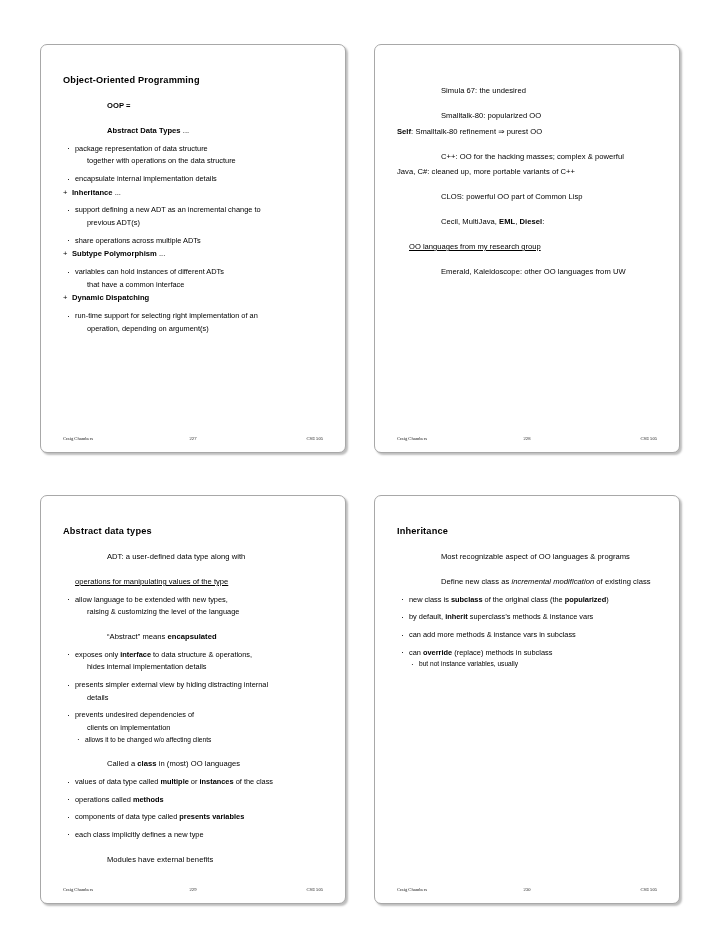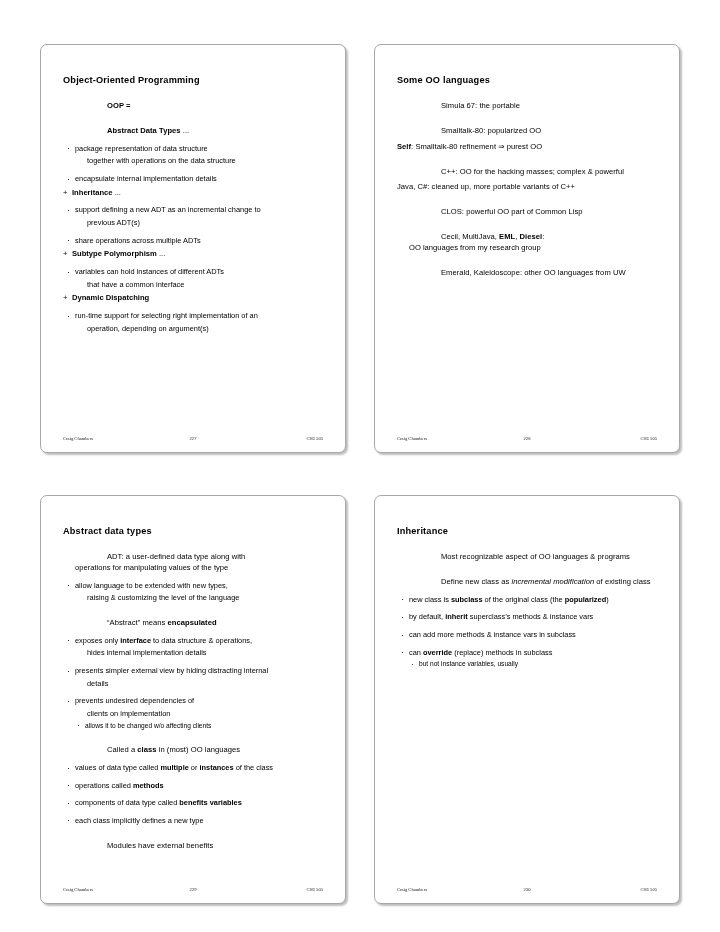--- a/index.html
+++ b/index.html
@@ -189,7 +189,6 @@
 
     <div class="slide">
       <div class="slide-body">
-        <div class="slide-title">Some OO languages</div>
 
         <div class="line gap-lg">Simula 67: the portable</div>
 

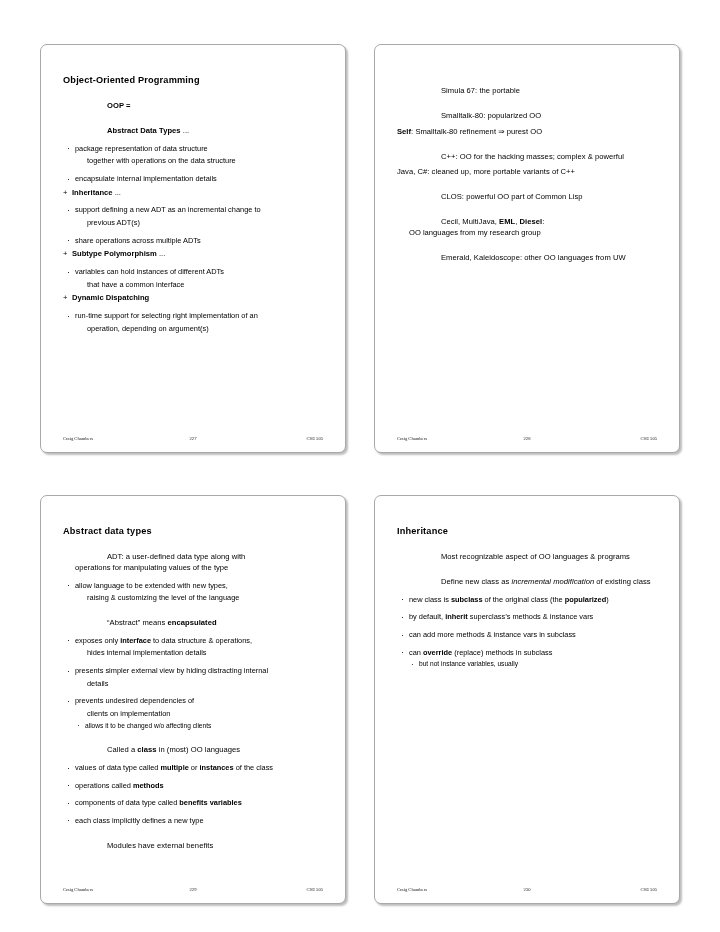--- a/index.html
+++ b/index.html
@@ -190,7 +190,7 @@
     <div class="slide">
       <div class="slide-body">
 
-        <div class="line gap-lg">Simula 67: the portable</div>
+        <div class="line gap-lg">Simula 67: the undesired</div>
 
         <div class="line gap-lg">Smalltalk-80: popularized OO</div>
         <div class="line gap-sm"><b>Self</b>: Smalltalk-80 refinement ⇒ purest OO</div>

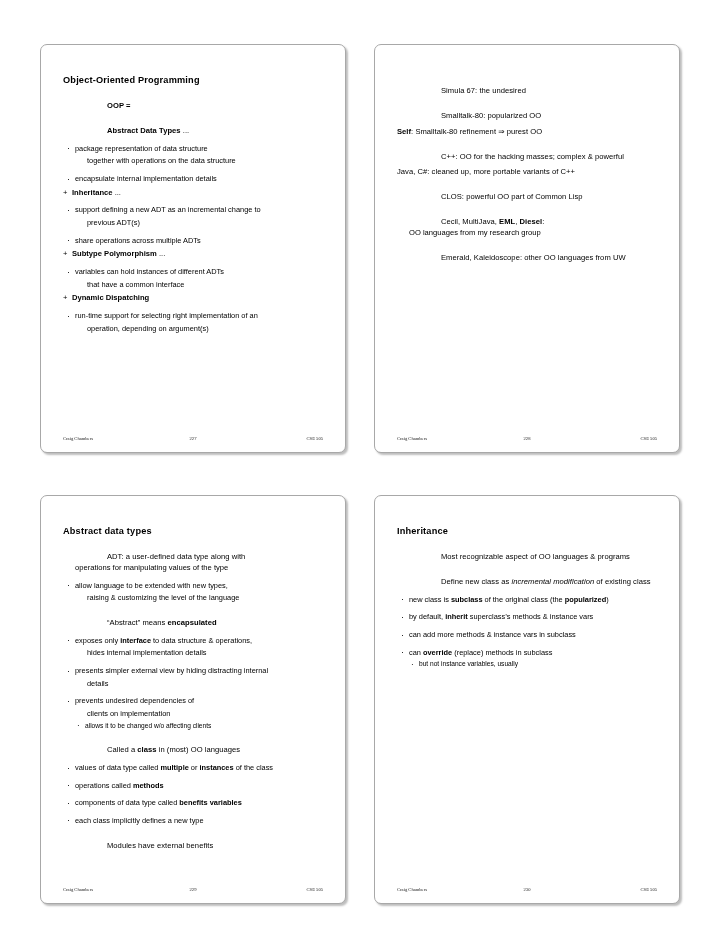--- a/index.html
+++ b/index.html
@@ -124,7 +124,7 @@
 
   
   .cont1 { padding-left: 24px; margin-top: 3px; font-size: 7.4px; line-height: 1.30; }
-  .cont0 { padding-left: 12px; margin-top: 1px; font-size: 7.6px; line-height: 1.30; }
+  .cont0 { padding-left: 12px; margin-top: 15px; font-size: 7.6px; line-height: 1.30; text-decoration: underline; }
 
   b, .b { font-weight: bold; }
   i, .i { font-style: italic; text-align: right; }

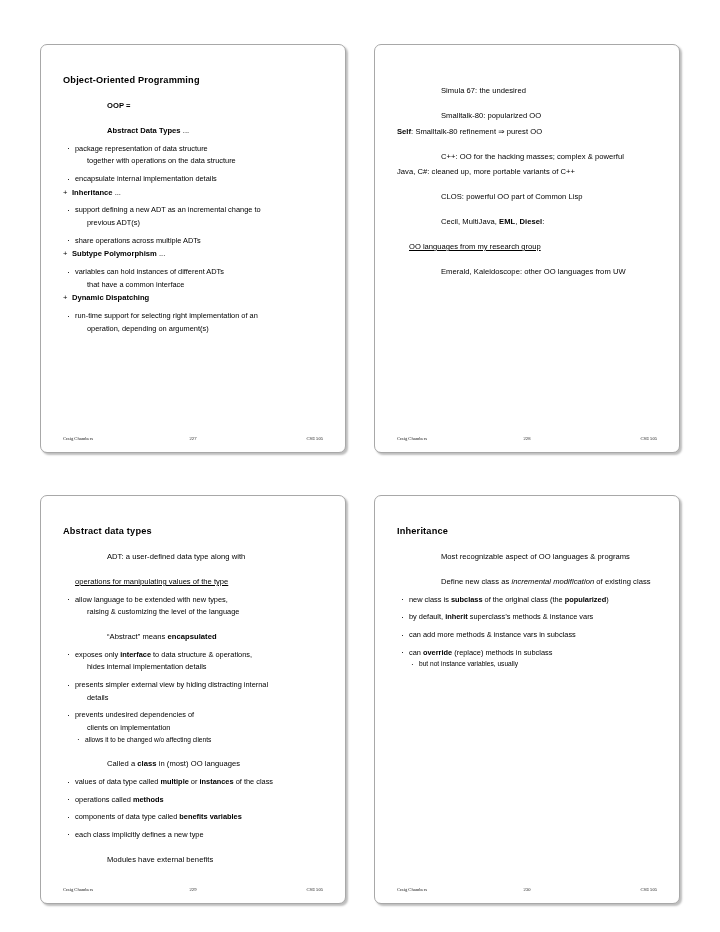--- a/index.html
+++ b/index.html
@@ -236,7 +236,7 @@
         <div class="line gap-lg">Called a <b>class</b> in (most) OO languages</div>
         <div class="bullet1">values of data type called <b>multiple</b> or <b>instances</b> of the class</div>
         <div class="bullet1">operations called <b>methods</b></div>
-        <div class="bullet1">components of data type called <b>benefits variables</b></div>
+        <div class="bullet1">components of data type called <b>presents variables</b></div>
         <div class="bullet1">each class implicitly defines a new type</div>
 
         <div class="line gap-lg">Modules have external benefits</div>

